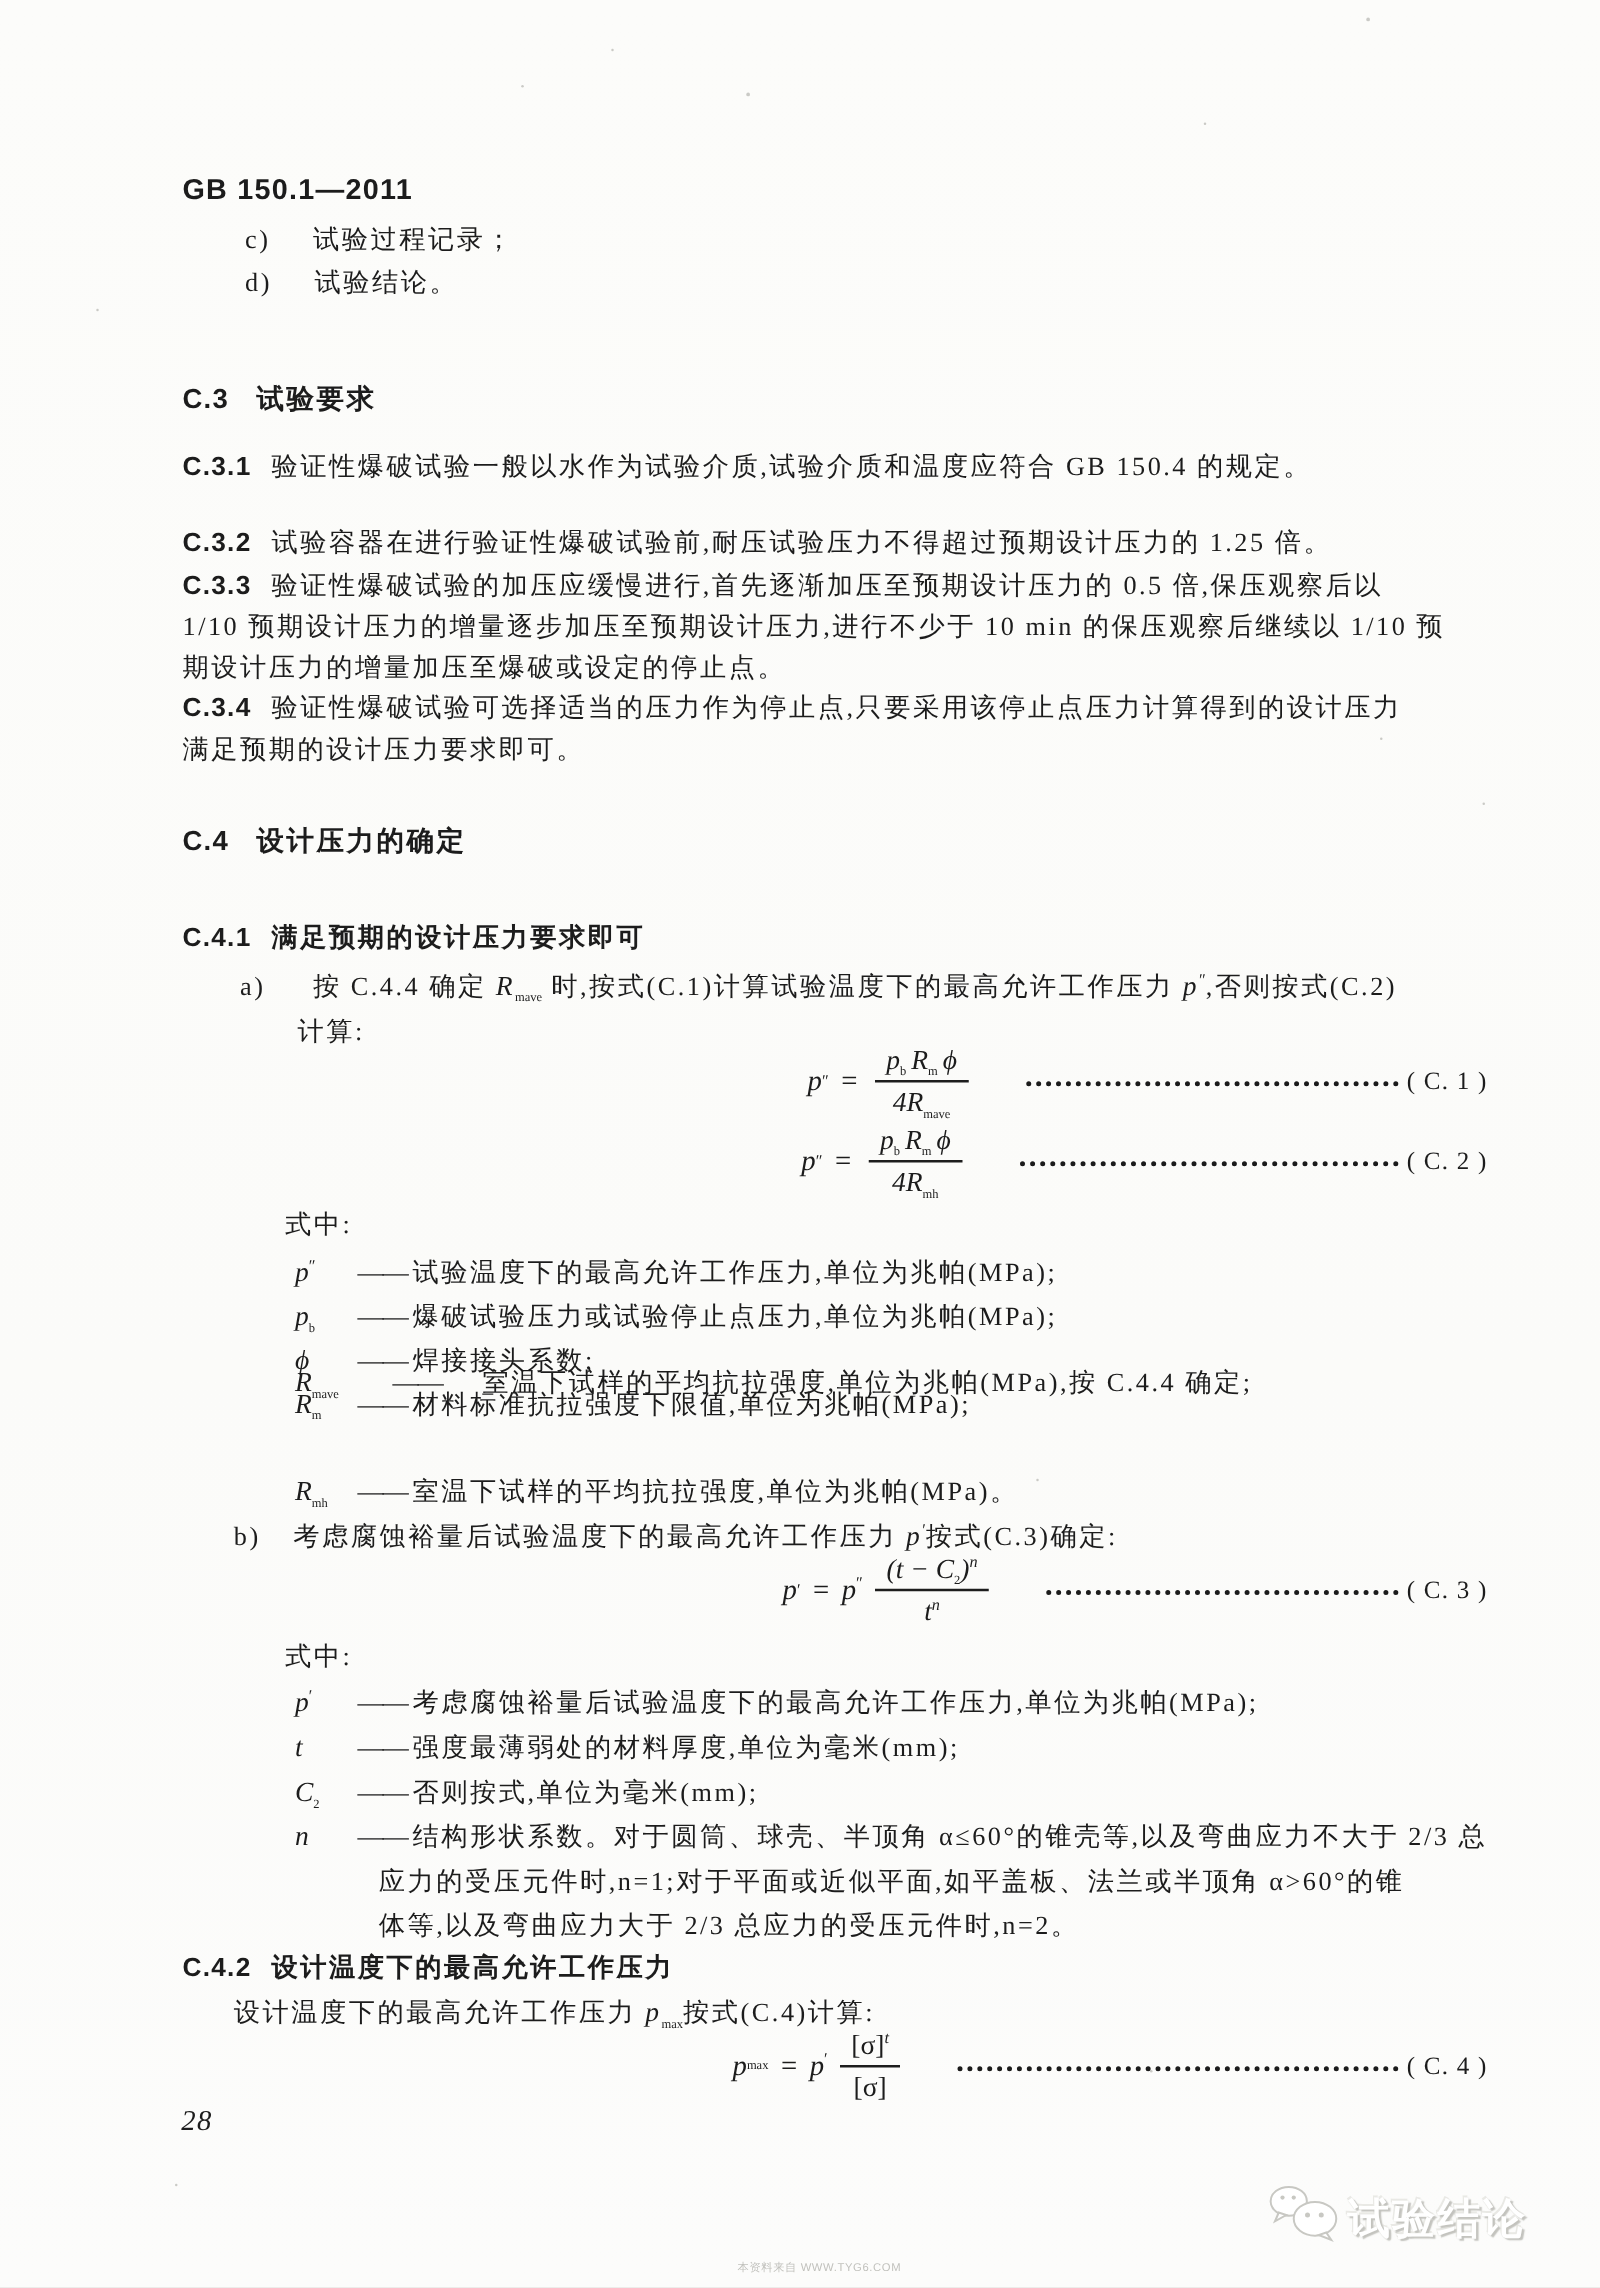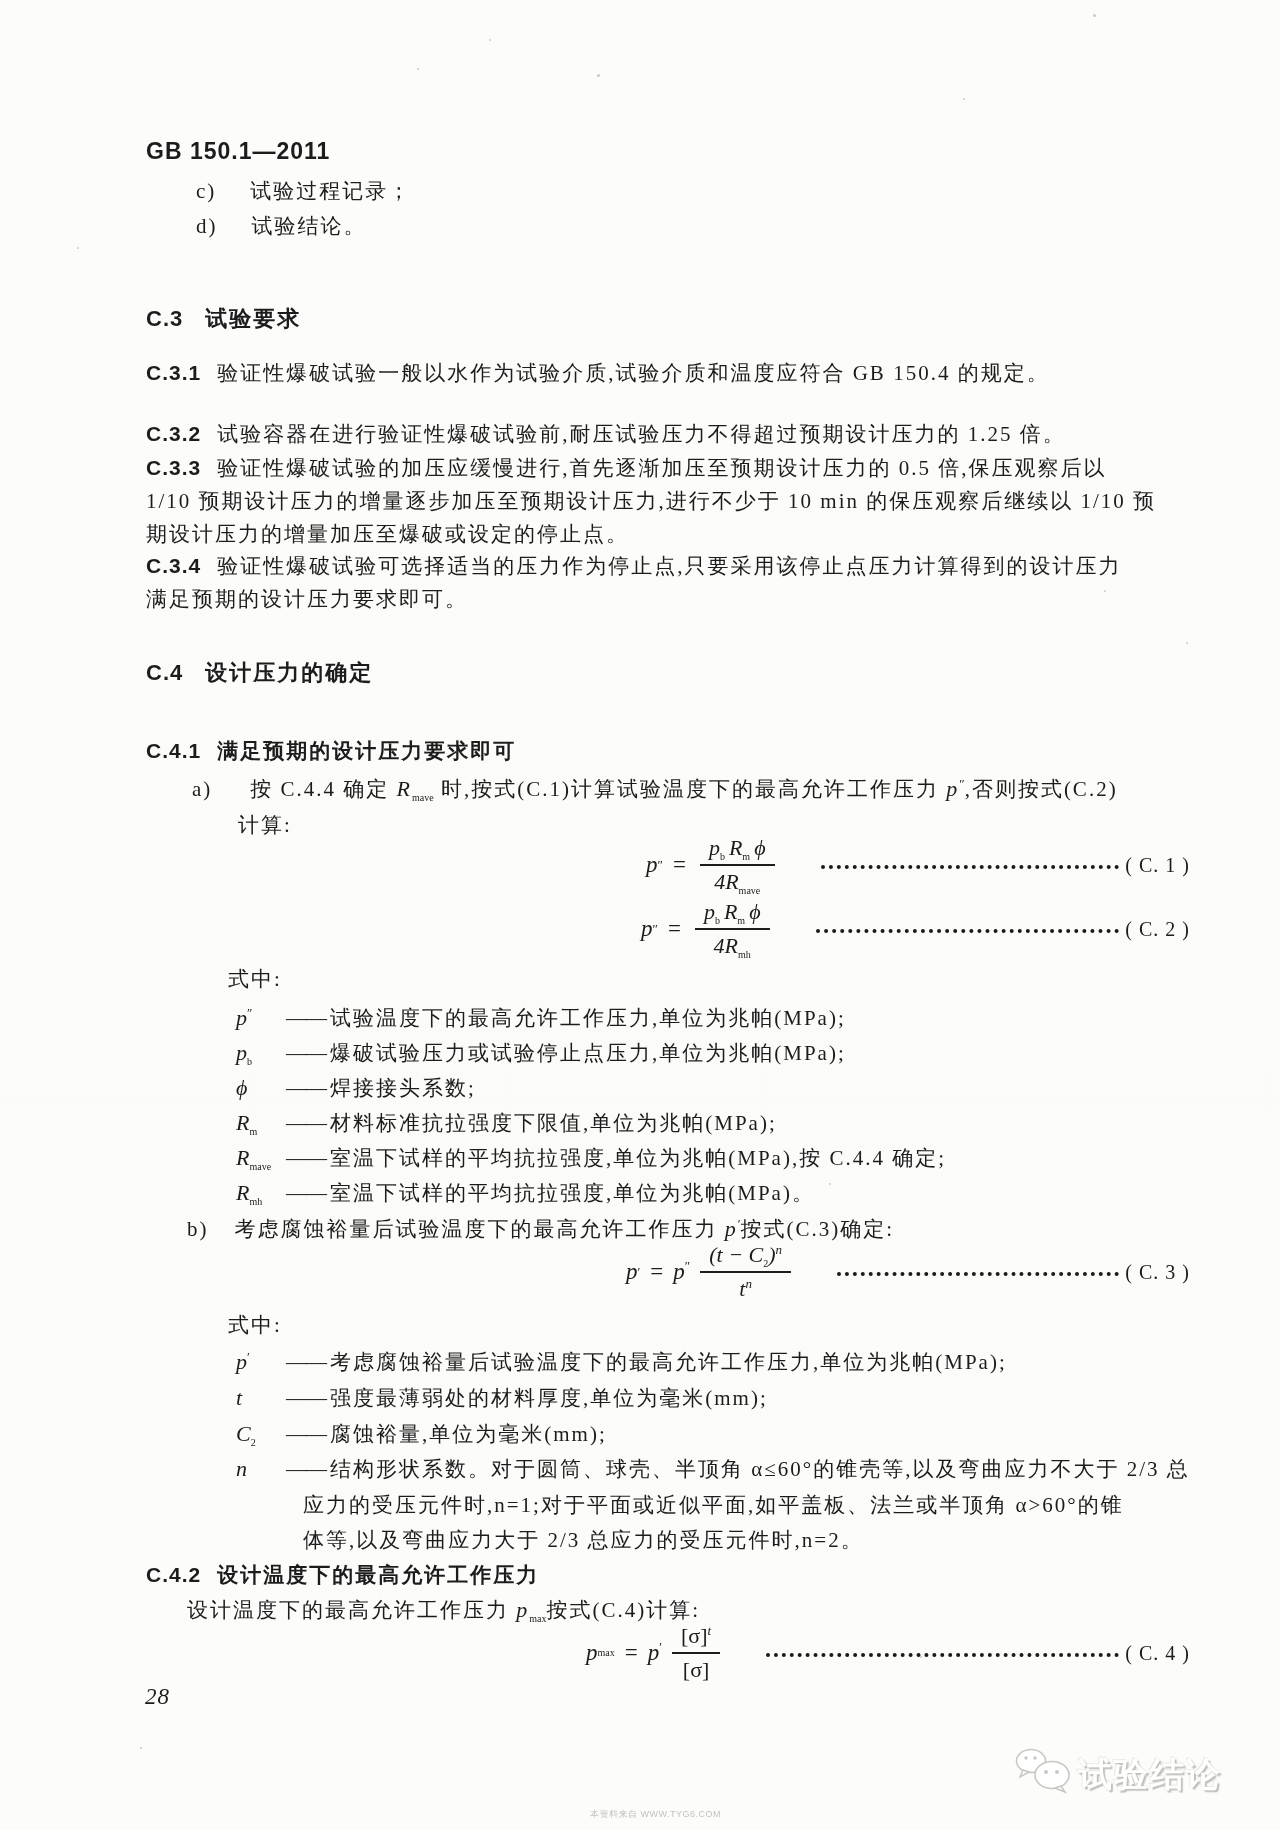--- a/index.html
+++ b/index.html
@@ -147,7 +147,7 @@
     <span class="ddash">——</span>
     <span>材料标准抗拉强度下限值,单位为兆帕(MPa);</span>
   </div>
-  <div class="def" style="top:1145px;">
+  <div class="def" style="top:1093px;gap:28px;">
     <span class="dsym"><span class="mi">R</span><sup></sup><sub>mave</sub></span>
     <span class="ddash">——</span>
     <span>室温下试样的平均抗拉强度,单位为兆帕(MPa),按 C.4.4 确定;</span>

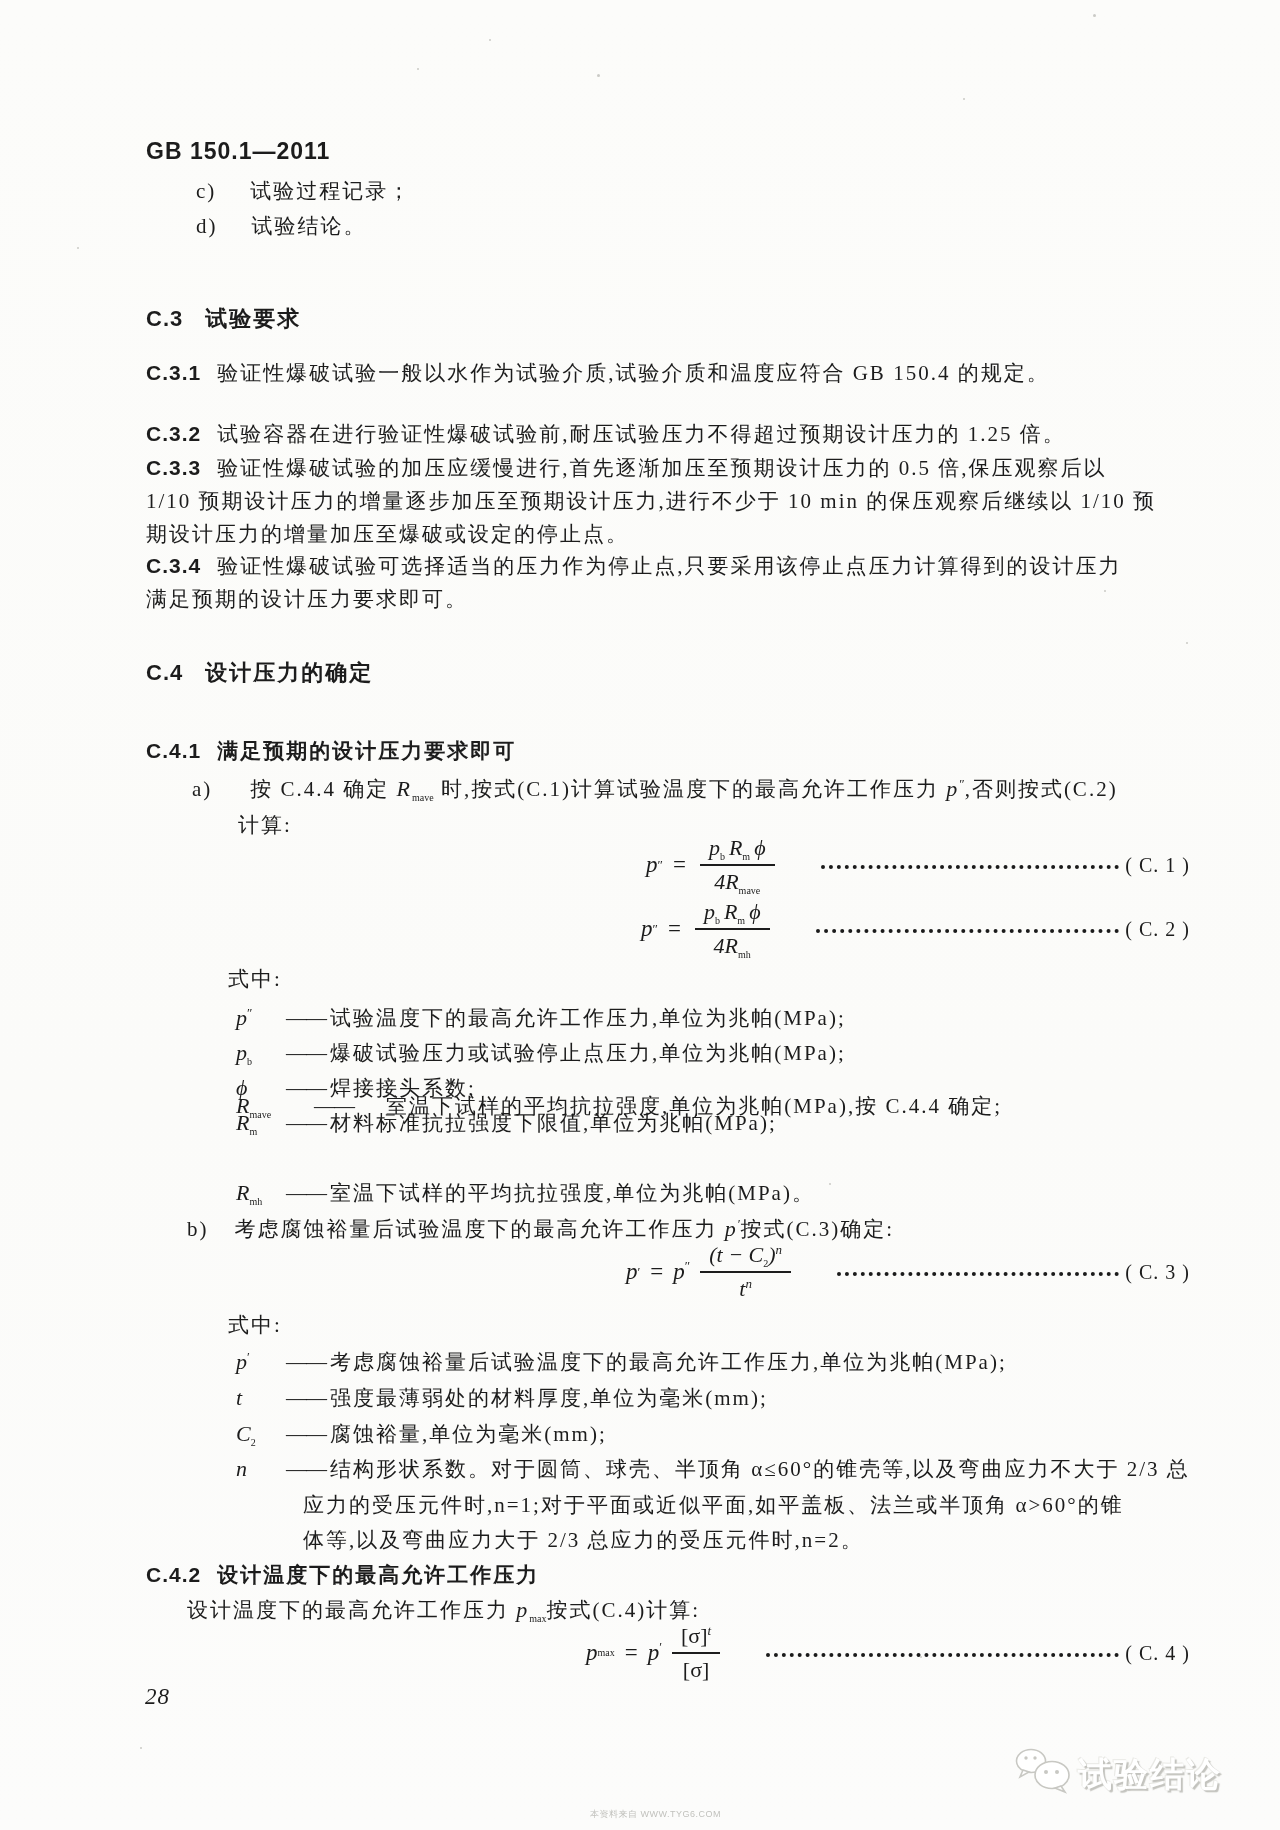--- a/index.html
+++ b/index.html
@@ -193,7 +193,7 @@
   <div class="def" style="top:1421px;">
     <span class="dsym"><span class="mi">C</span><sup></sup><sub>2</sub></span>
     <span class="ddash">——</span>
-    <span>腐蚀裕量,单位为毫米(mm);</span>
+    <span>否则按式,单位为毫米(mm);</span>
   </div>
   <div class="def" style="top:1456px;">
     <span class="dsym"><span class="mi">n</span><sup></sup><sub></sub></span>

